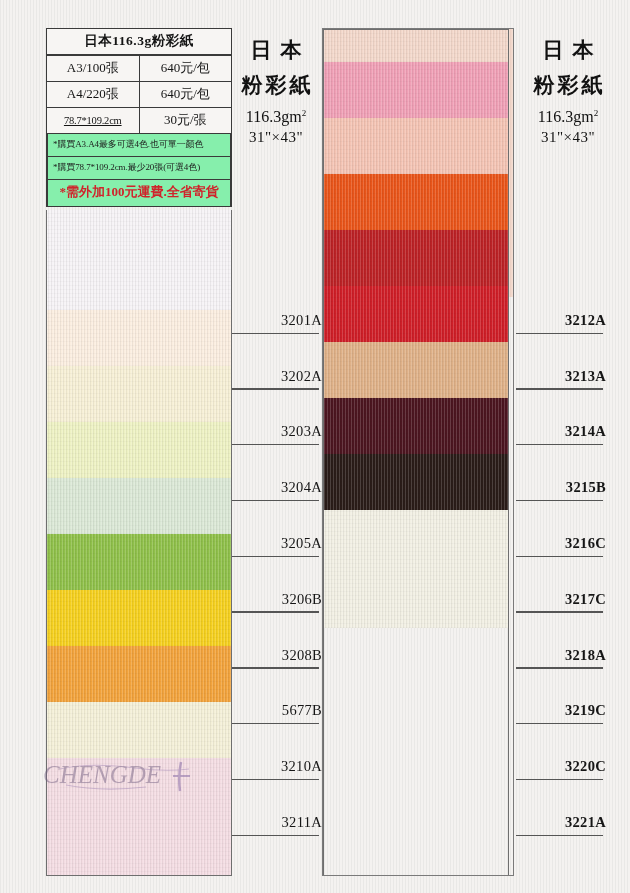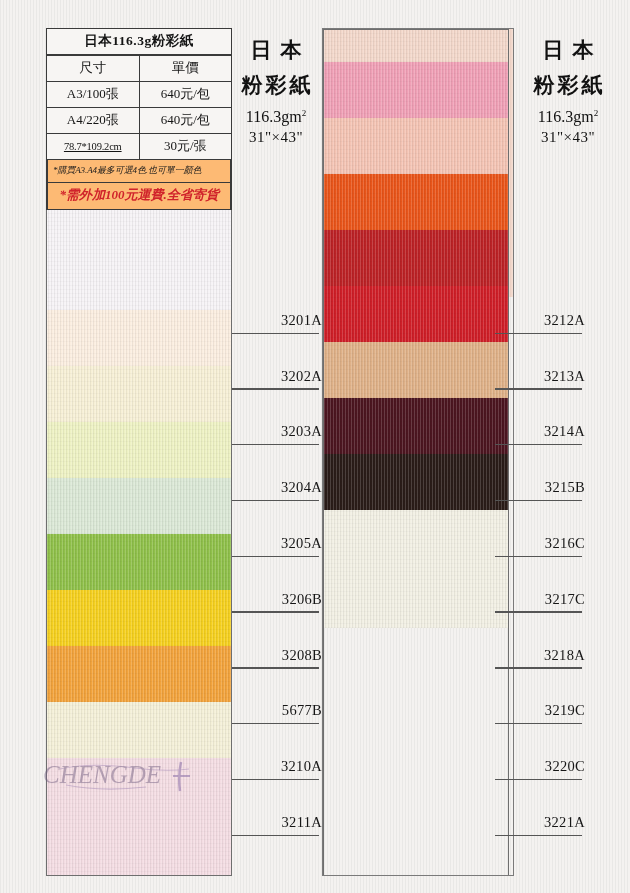--- a/index.html
+++ b/index.html
@@ -277,10 +277,6 @@
       <div class="tbl-title">日本116.3g粉彩紙</div>
       <table>
         <tbody>
-            <tr class="hdr">
-          <td class="c1">尺寸</td>
-          <td>單價</td>
-        </tr>
         <tr>
           <td class="c1">A3/100張</td>
           <td>640元/包</td>

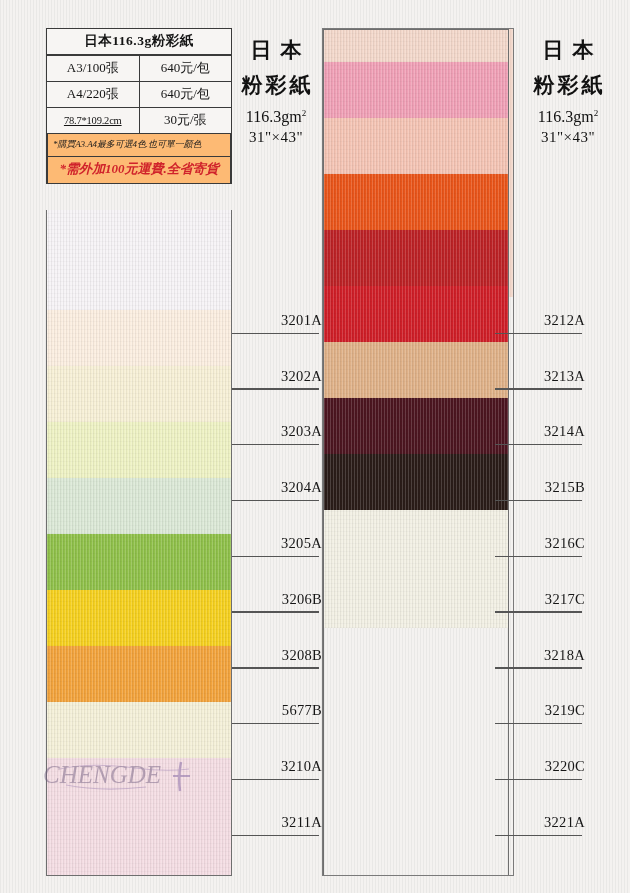--- a/index.html
+++ b/index.html
@@ -70,14 +70,13 @@
   .note-row {
     border: 1.4px solid #3a3a3a;
     border-top: none;
-    background: #fdba74;
+    background: #86efac;
     font-size: 9px;
     color: #1c1c1c;
     padding: 4px 4px 5px 5px;
     letter-spacing: -.1px;
     white-space: nowrap;
     text-align: left;
-    font-style: italic;
   }
   .note-row.red {
     color: #d0232b;

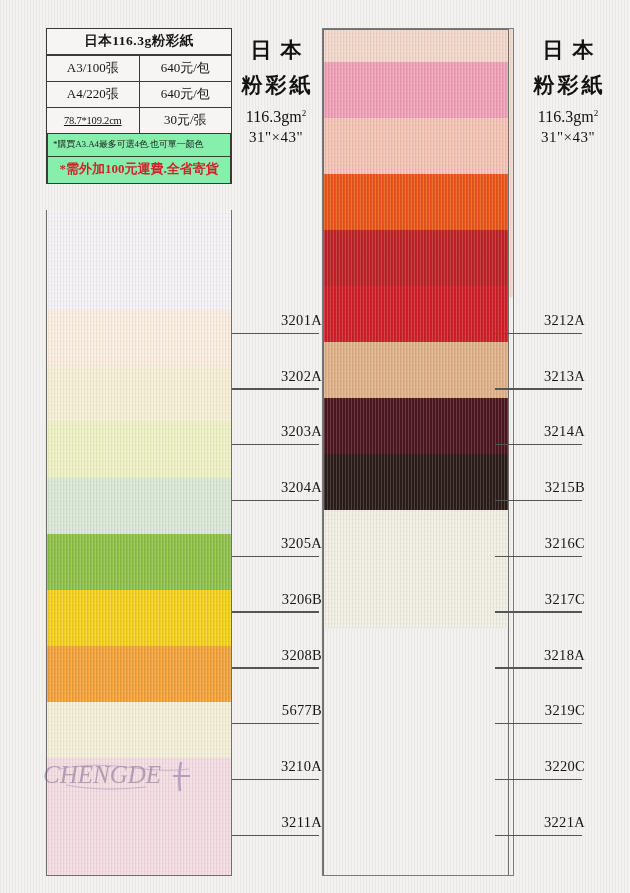--- a/index.html
+++ b/index.html
@@ -291,6 +291,7 @@
       </tbody>
         </table>
       <div class="note-row">*購買A3.A4最多可選4色.也可單一顏色</div>
+      <div class="note-row">*購買78.7*109.2cm.最少20張(可選4色)</div>
       <div class="note-row red">*需外加100元運費.全省寄貨</div>
     </div>
 

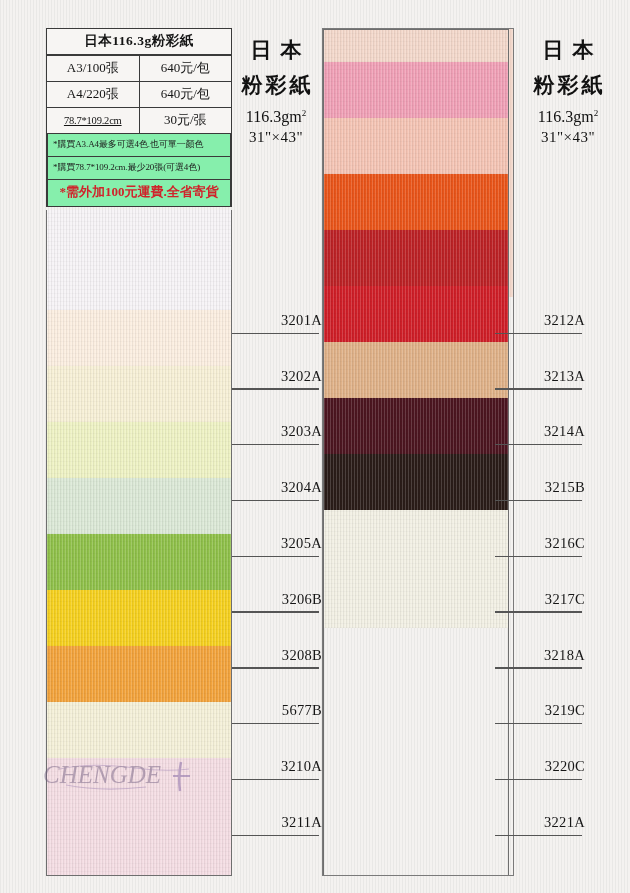--- a/index.html
+++ b/index.html
@@ -235,7 +235,7 @@
   
   .label-col { position: absolute; width: 90px; }
   #labels-left  { left: 232px; top: 278px; }
-  #labels-right { left: 495px; top: 278px; }
+  #labels-right { left: 516px; top: 278px; font-weight: bold; }
   .swatch-label {
     height: 55.8px;
     position: relative;

